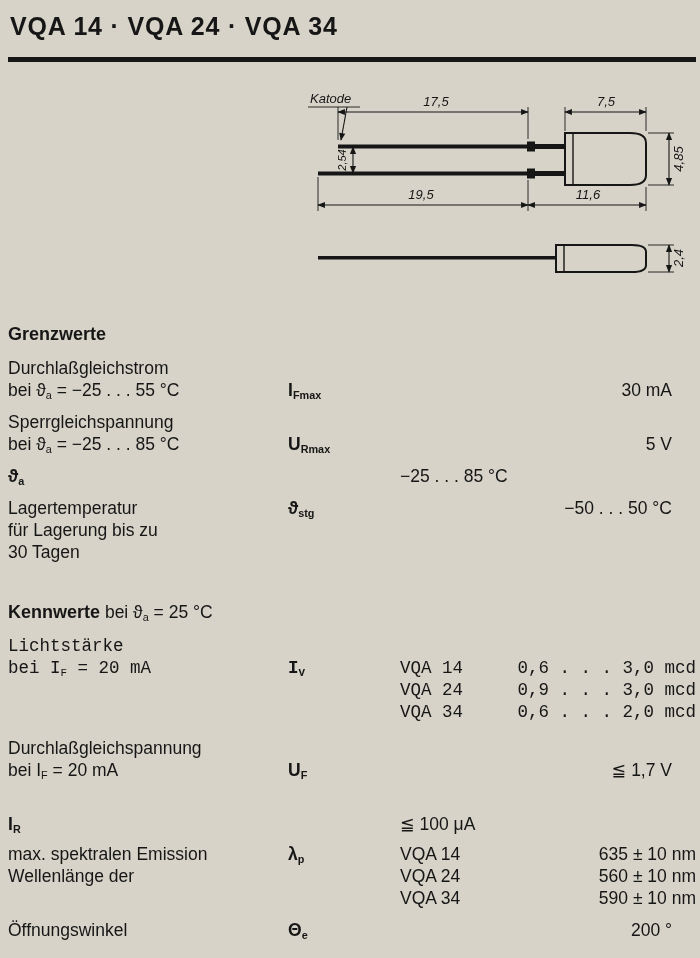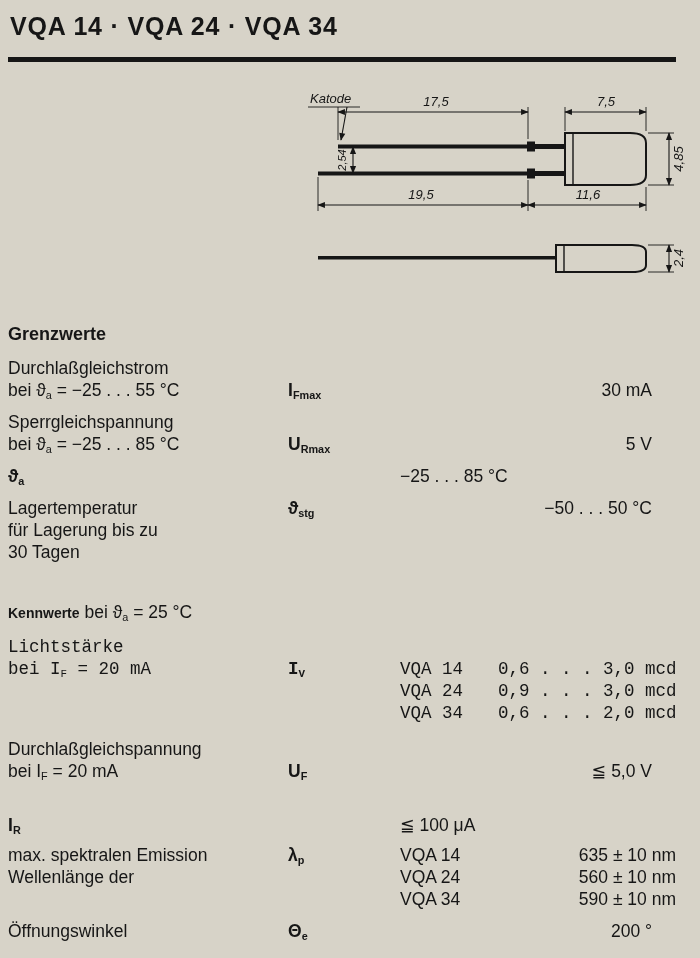--- a/index.html
+++ b/index.html
@@ -10,7 +10,7 @@
     color:#161616;
     -webkit-font-smoothing:antialiased;
   }
-  .page { width:700px; height:958px; box-sizing:border-box; padding:10px 24px 0 8px; overflow:hidden; }
+  .page { width:700px; height:958px; box-sizing:border-box; padding:10px 4px 0 8px; overflow:hidden; }
 
   
   h1 { font-size:25px; font-weight:bold; letter-spacing:0.8px; margin:2px 0 16px 2px; }

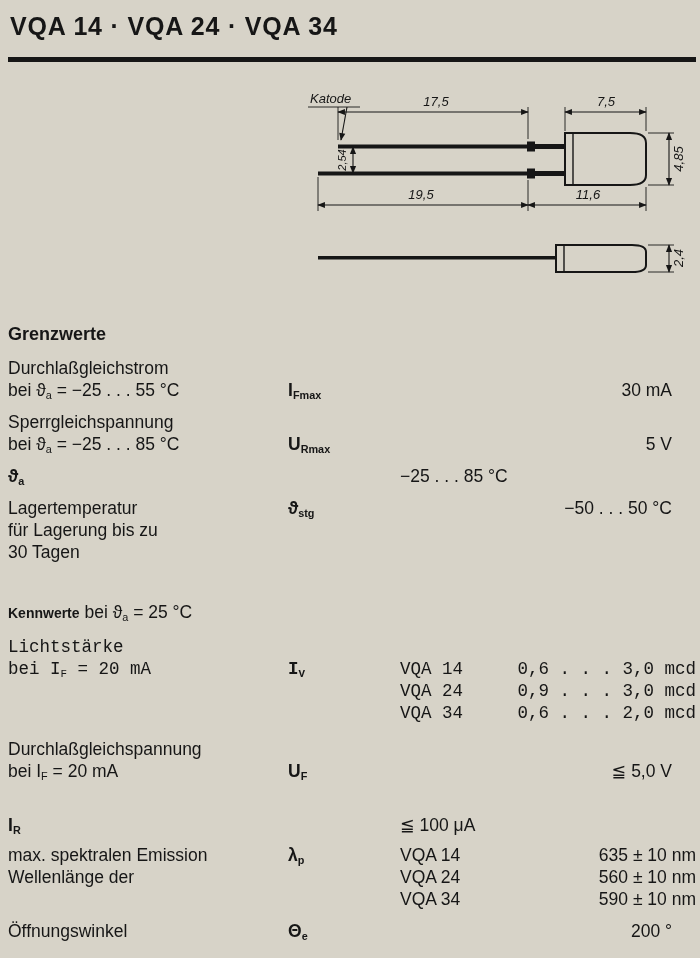--- a/index.html
+++ b/index.html
@@ -31,7 +31,7 @@
   section.char { margin-top:38px; }
   .sect-heading { font-size:18px; font-weight:bold; margin:0 0 12px 0; line-height:22px; }
   .sect-heading.kenn { font-size:17.5px; font-weight:normal; }
-  .sect-heading.kenn .b { font-size:14px; font-weight:bold; }
+  .sect-heading.kenn .b { font-size:18px; font-weight:bold; }
 
   .trow {
     display:grid;

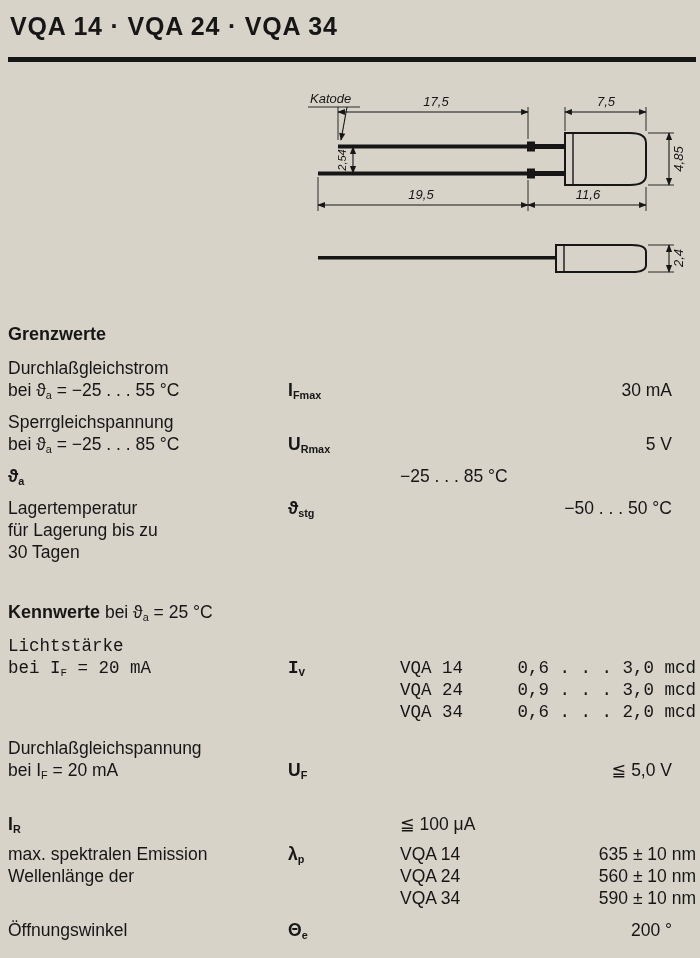--- a/index.html
+++ b/index.html
@@ -200,7 +200,7 @@
       </div>
       <div class="sym pad1"><span>U</span><sub>F</sub></div>
       <div></div>
-      <div class="value pad1">≦ 5,0 V</div>
+      <div class="value pad1">≦ 1,7 V</div>
     </div>
 
     <div class="trow mb8">

